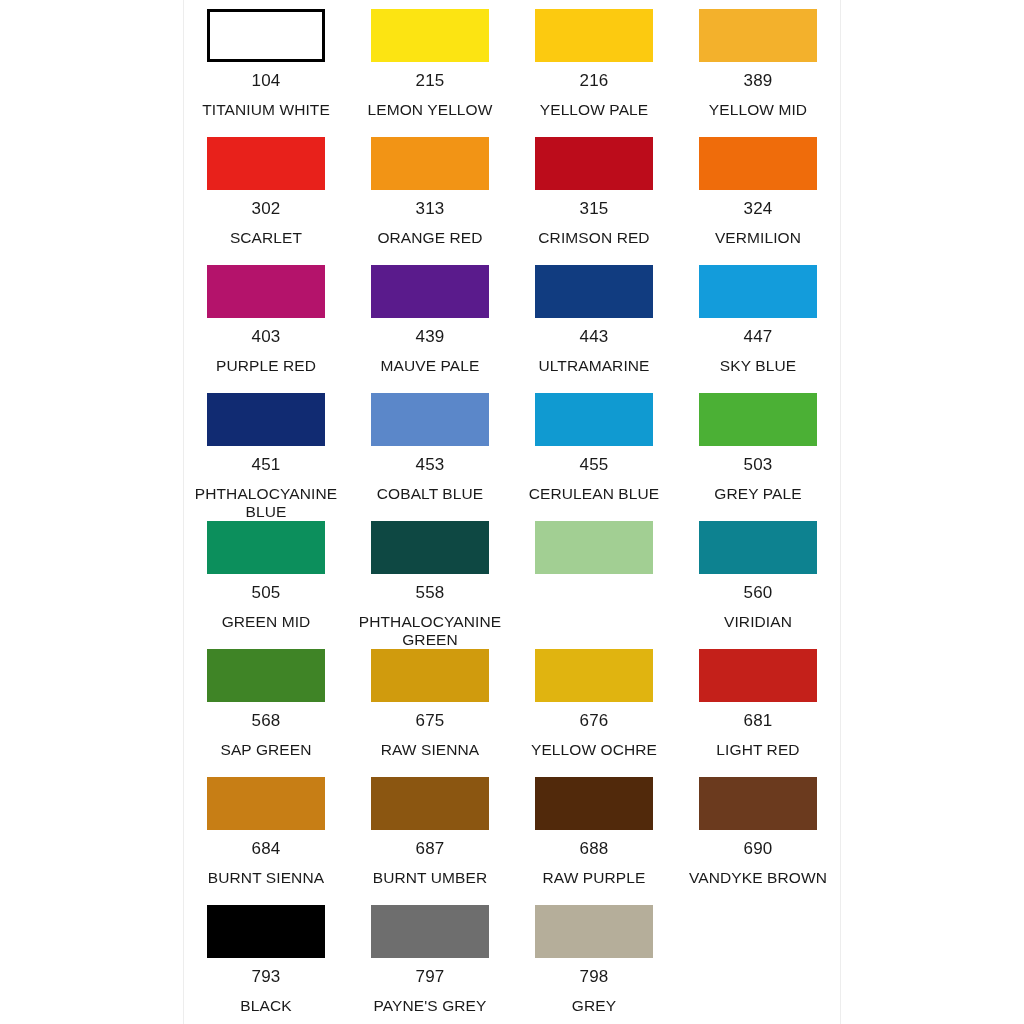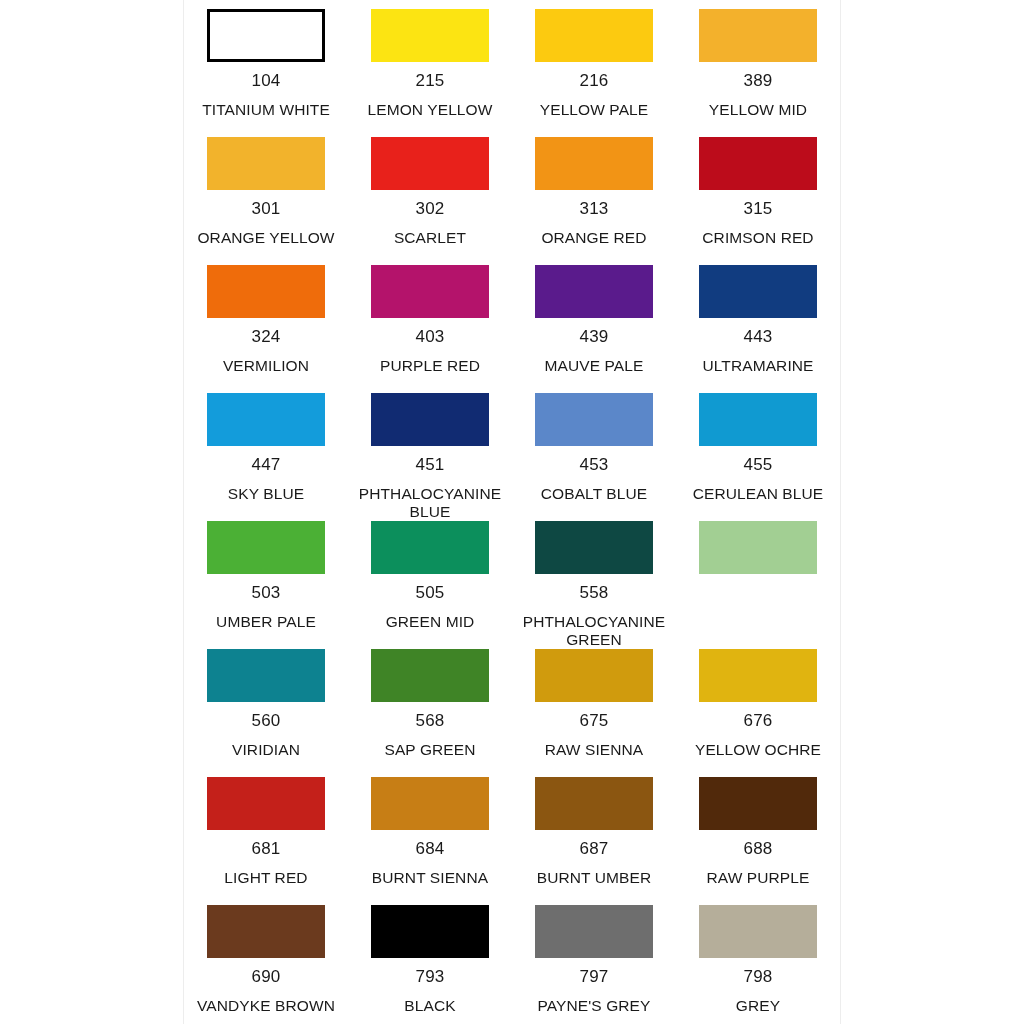--- a/index.html
+++ b/index.html
@@ -125,13 +125,6 @@
         </div>
       </div>
       <div class="swatch-cell">
-        <div class="swatch-chip" style="background: rgb(242, 179, 44);"></div>
-        <div class="swatch-caption">
-          <span class="swatch-code">301</span>
-          <span class="swatch-name">ORANGE YELLOW</span>
-        </div>
-      </div>
-      <div class="swatch-cell">
         <div class="swatch-chip" style="background: rgb(232, 33, 27);"></div>
         <div class="swatch-caption">
           <span class="swatch-code">302</span>

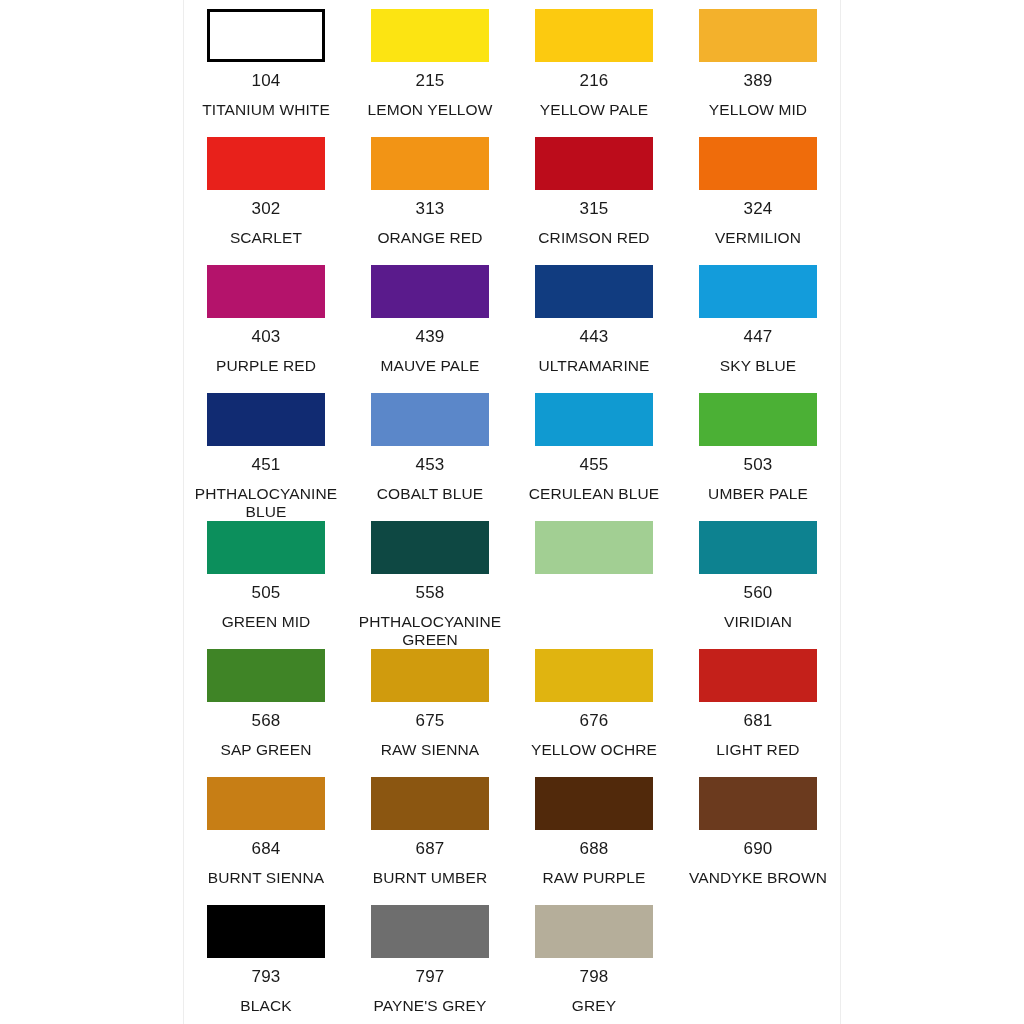--- a/index.html
+++ b/index.html
@@ -206,7 +206,7 @@
         <div class="swatch-chip" style="background: rgb(75, 176, 53);"></div>
         <div class="swatch-caption">
           <span class="swatch-code">503</span>
-          <span class="swatch-name">UMBER PALE</span>
+          <span class="swatch-name">GREY PALE</span>
         </div>
       </div>
       <div class="swatch-cell">

